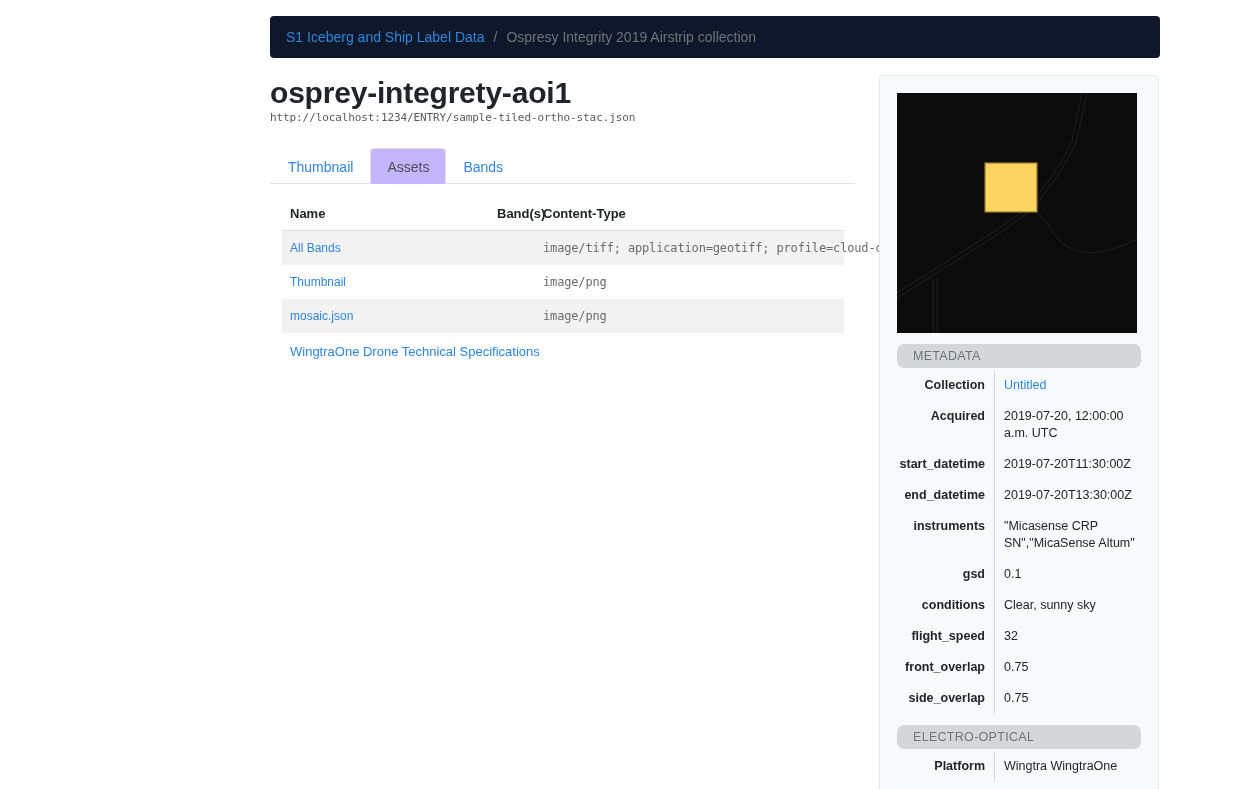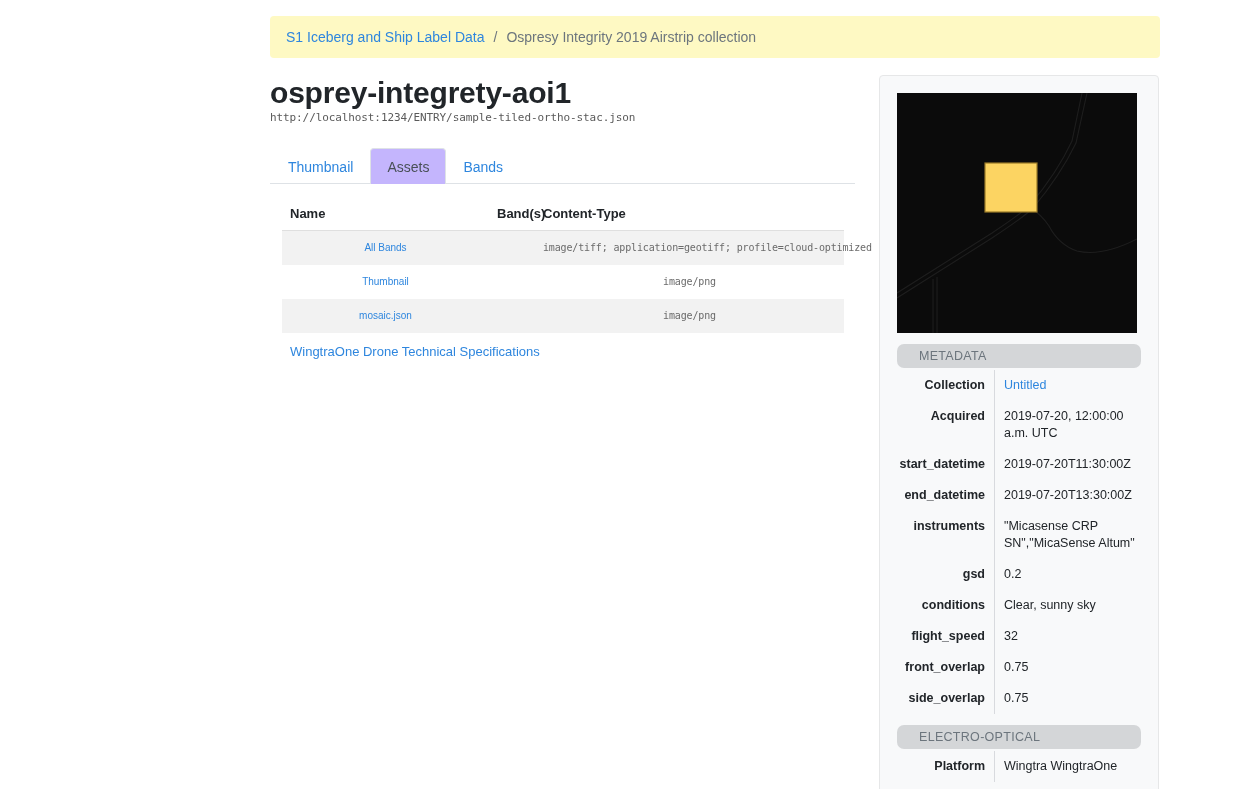--- a/index.html
+++ b/index.html
@@ -26,7 +26,7 @@
 
   
   .breadcrumb {
-    background: #fef9c3;
+    background: #0f172a;
     border-radius: 4px;
     margin-top: 16px;
     padding: 12px 16px;

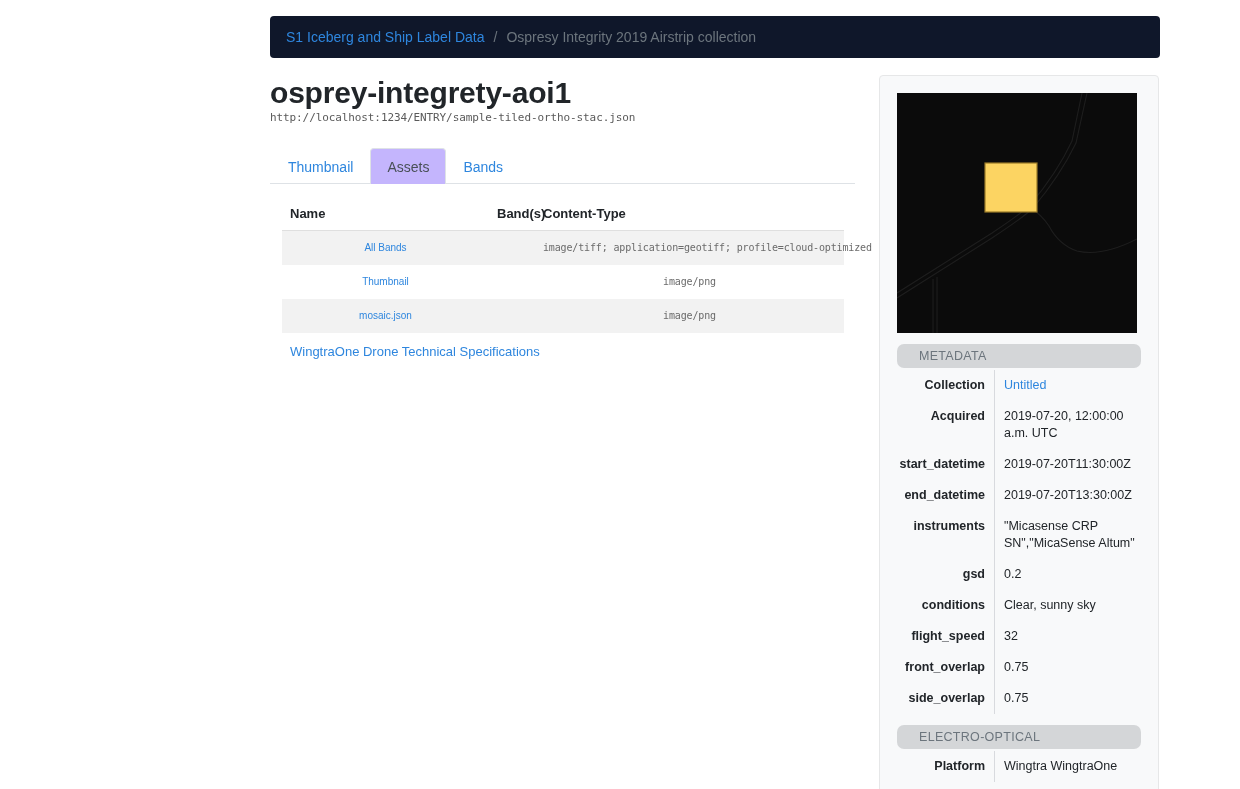--- a/index.html
+++ b/index.html
@@ -122,10 +122,9 @@
   }
   table.assets td {
     padding: 9px 8px;
-    font-size: 10px;
+    font-size: 12px;
     vertical-align: middle;
     line-height: 16px;
-    text-align: center;
   }
   table.assets tbody tr:nth-child(odd) { background: #f2f2f2; }
   table.assets tbody tr:nth-child(even) { background: #ffffff; }

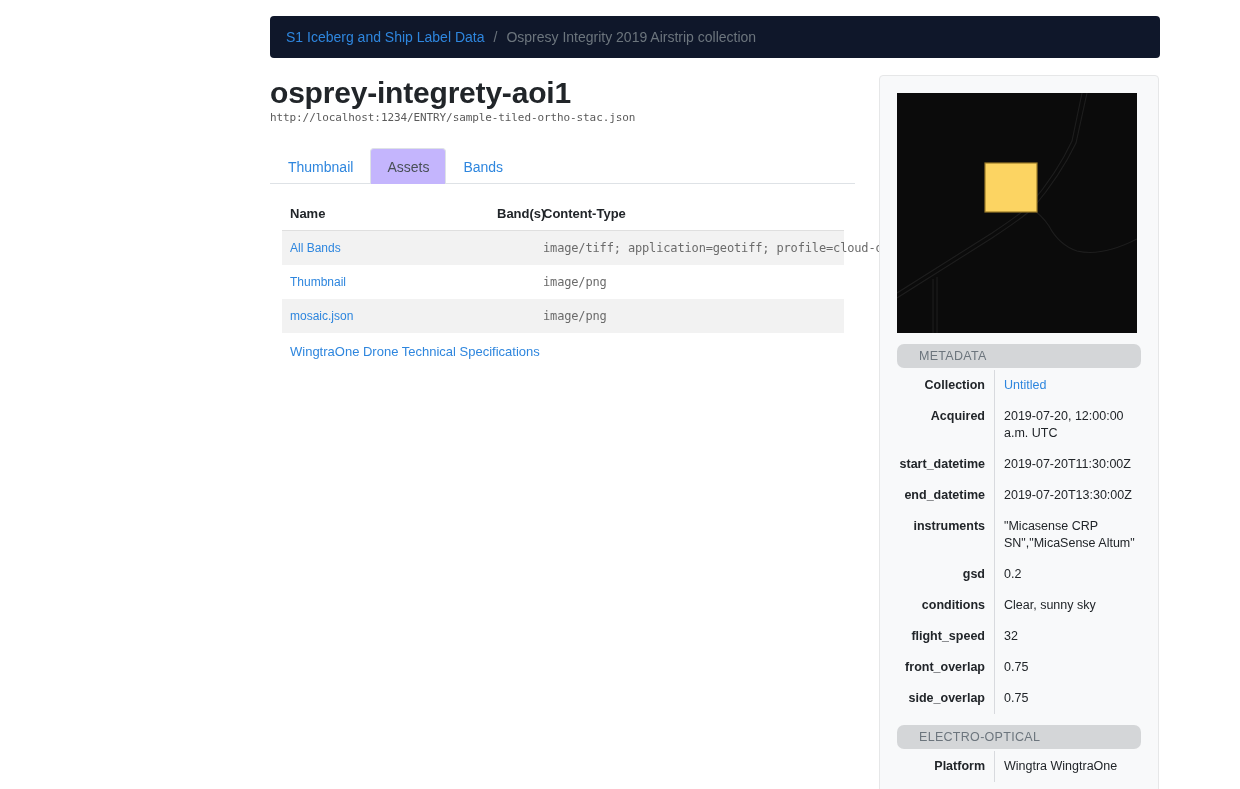--- a/index.html
+++ b/index.html
@@ -177,7 +177,7 @@
     color: #6c757d;
     font-size: 12.5px;
     letter-spacing: 0.3px;
-    padding: 5px 22px;
+    padding: 5px 16px;
     margin-top: 11px;
     margin-bottom: 2px;
   }

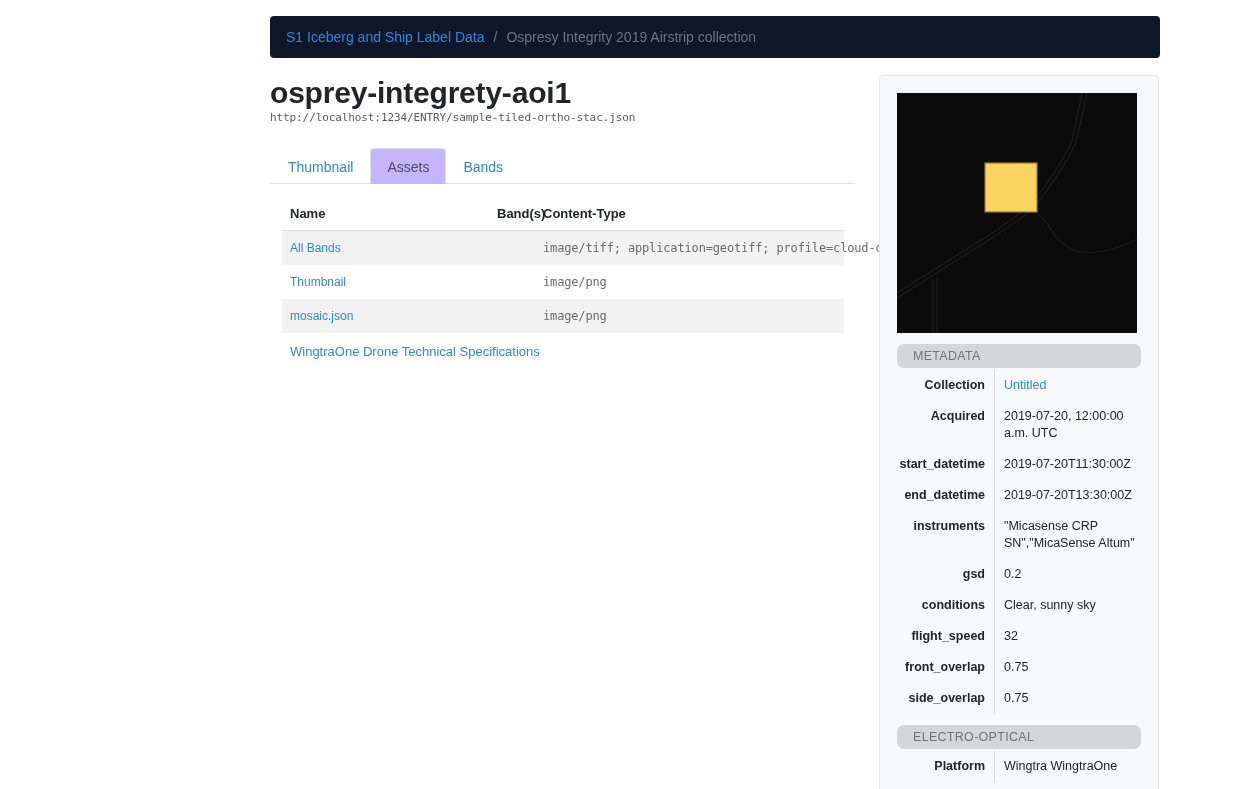--- a/index.html
+++ b/index.html
@@ -321,7 +321,7 @@
                   </tr>
                   <tr>
                     <th>gsd</th>
-                    <td>0.2</td>
+                    <td>0.1</td>
                   </tr>
                   <tr>
                     <th>conditions</th>

